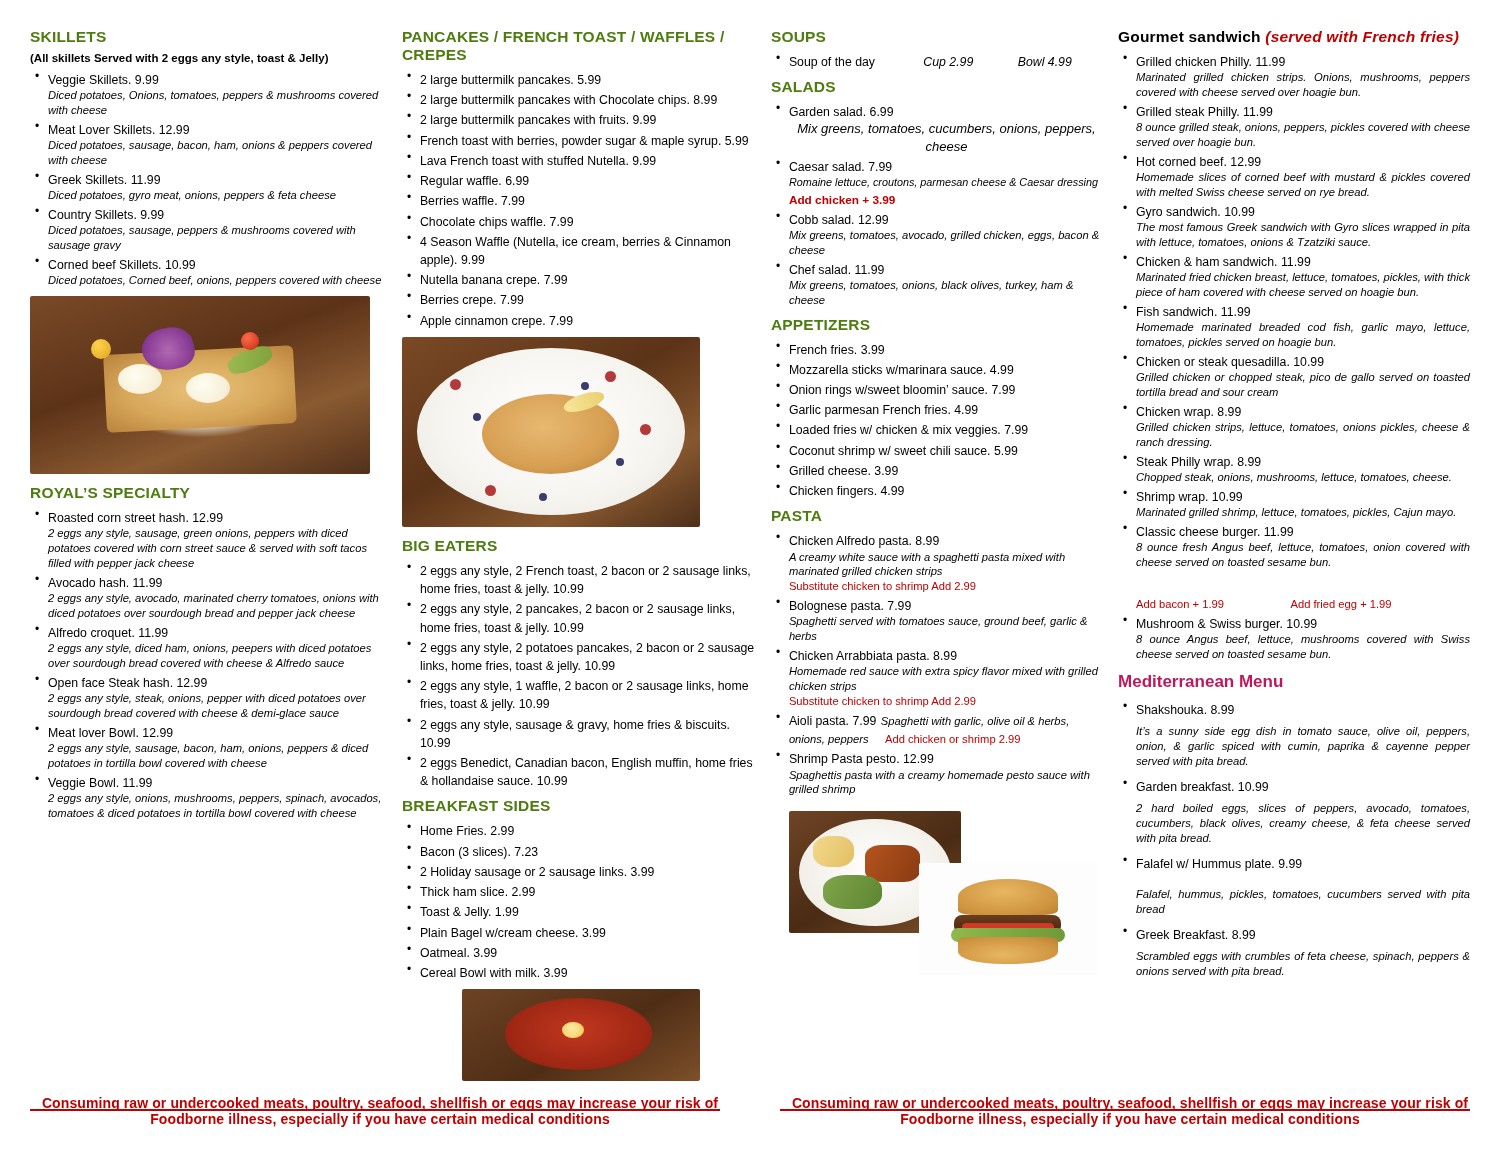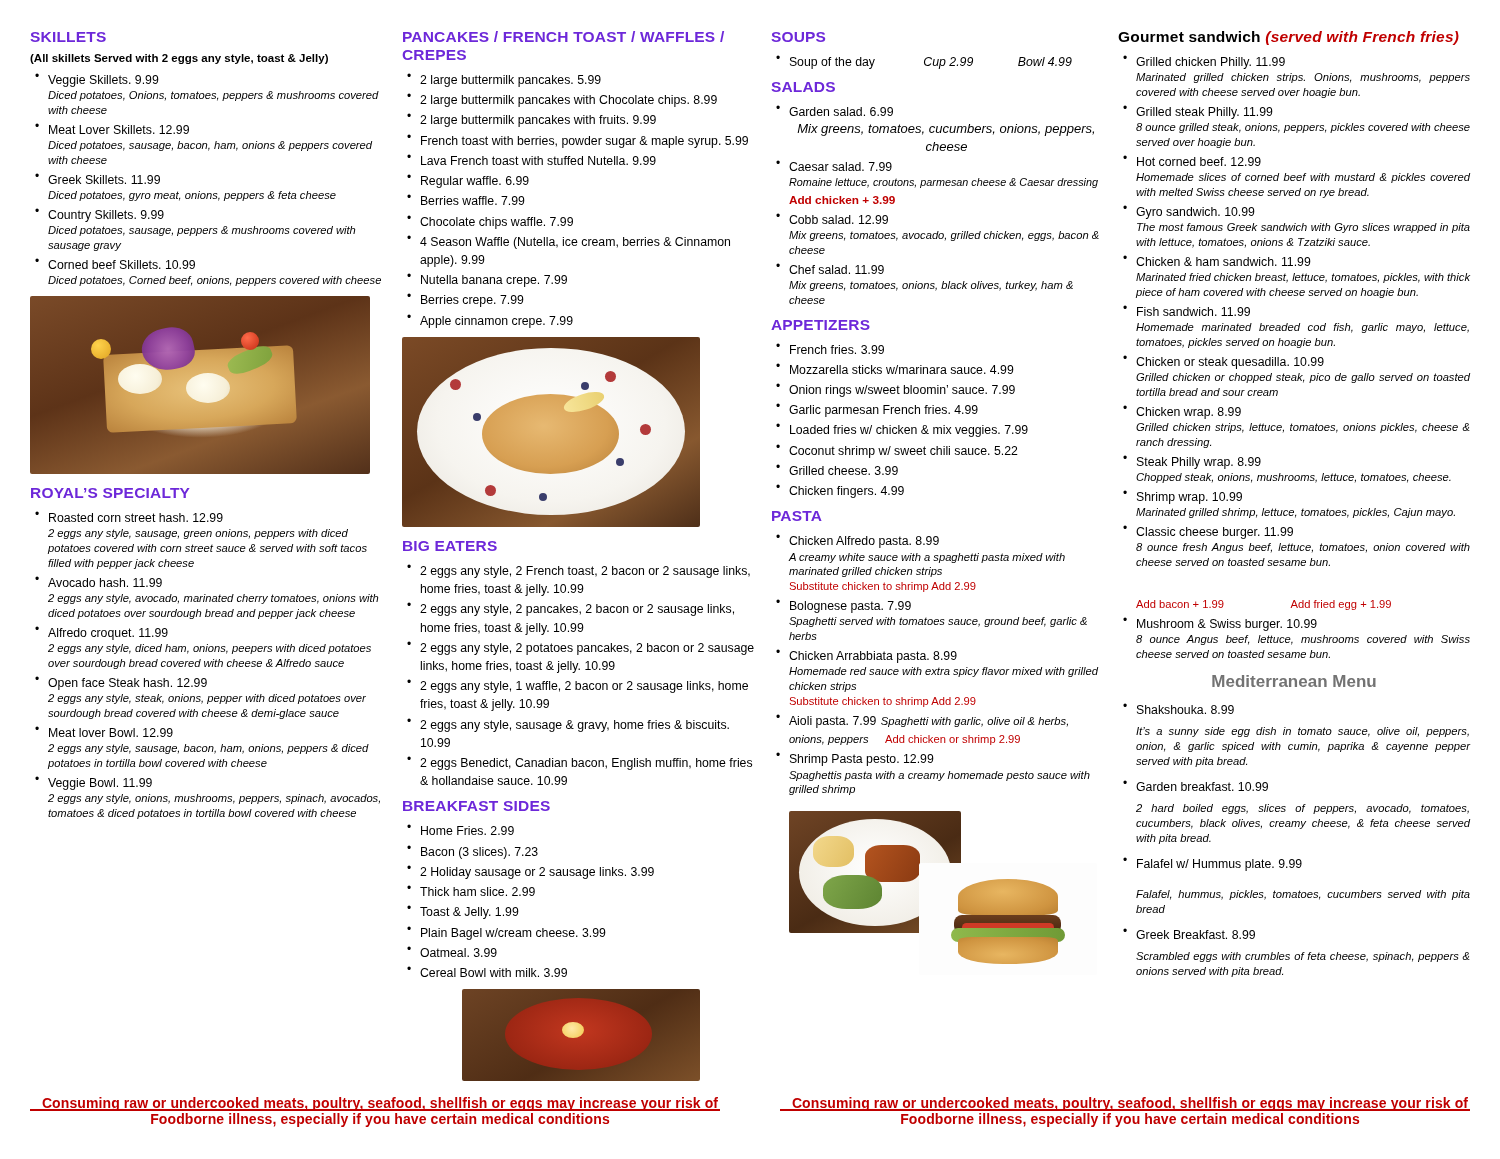--- a/index.html
+++ b/index.html
@@ -22,7 +22,7 @@
   h2.section{
     font-size:15.5px;font-weight:bold;margin:0 0 6px 0;letter-spacing:.2px;
   }
-  h2.red{color:#6d28d9;}
+  h2.red{color:#4d7c0f;}
   h2.black{color:#000;}
   .subnote{font-size:11.5px;font-weight:bold;margin:0 0 6px 0;}
   ul.items{list-style:none;margin:0 0 8px 0;padding:0;}

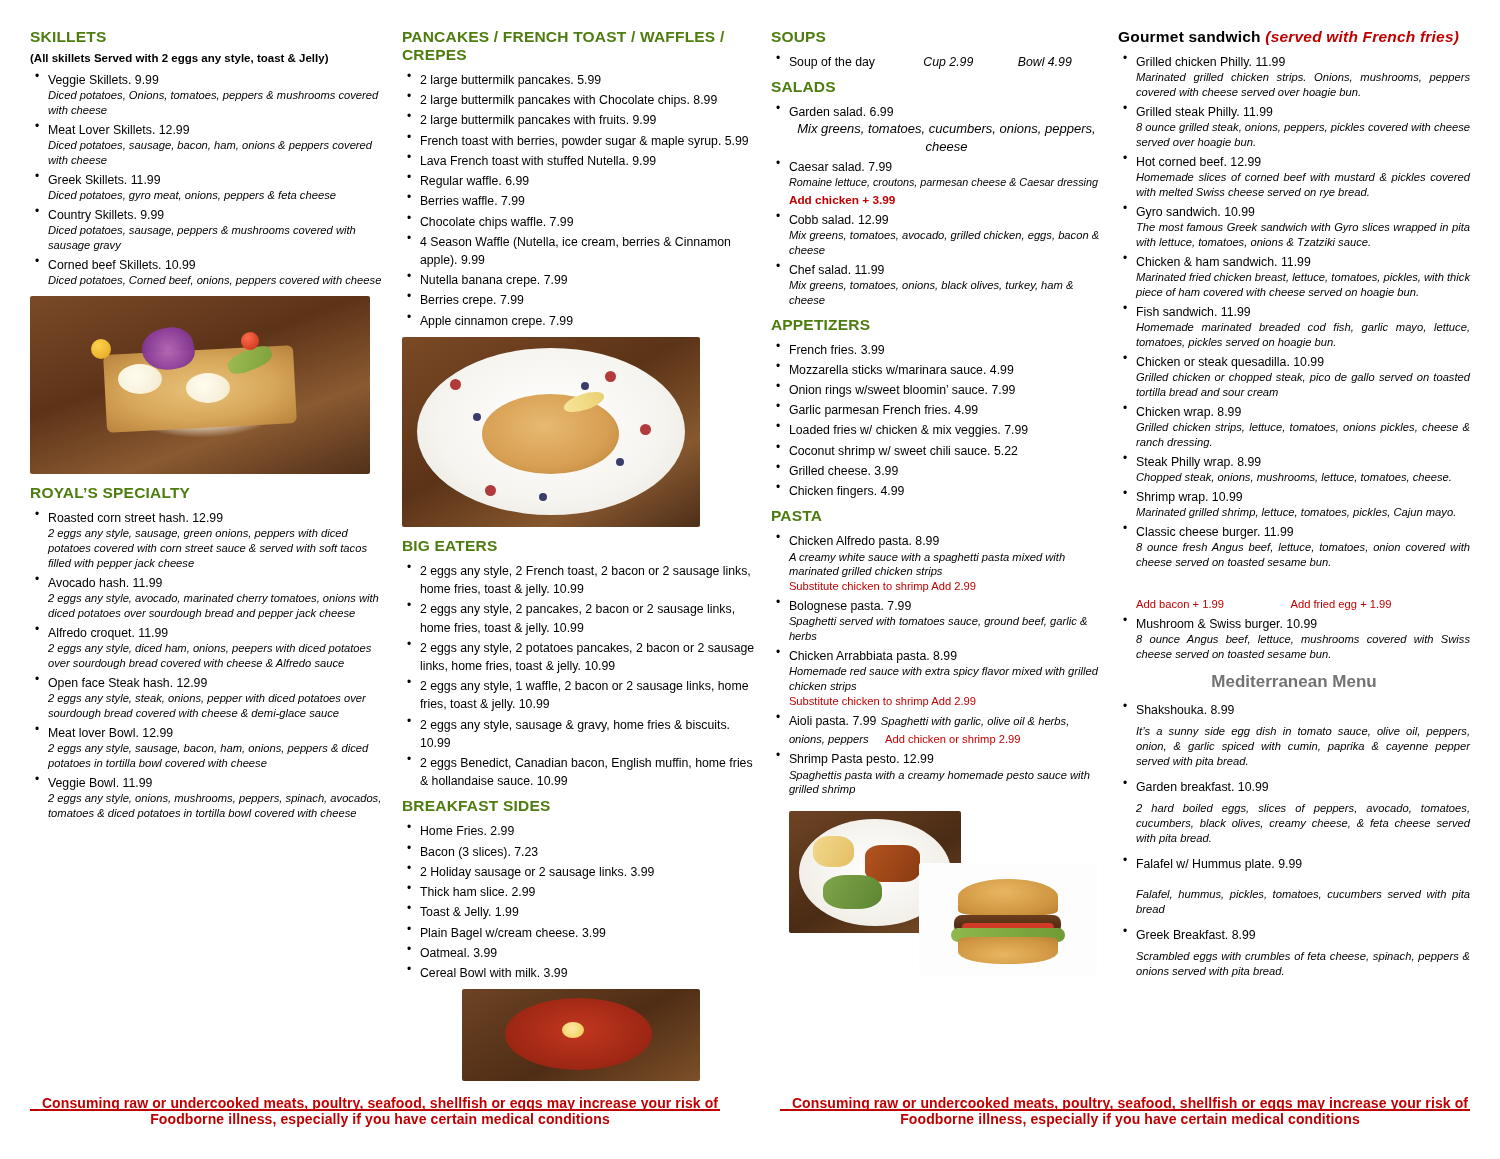--- a/index.html
+++ b/index.html
@@ -285,7 +285,7 @@
         <li><span class="name">Onion rings w/sweet bloomin’ sauce.   7.99</span></li>
         <li><span class="name">Garlic parmesan French fries.   4.99</span></li>
         <li><span class="name">Loaded fries w/ chicken &amp; mix veggies.   7.99</span></li>
-        <li><span class="name">Coconut shrimp w/ sweet chili sauce.   5.22</span></li>
+        <li><span class="name">Coconut shrimp w/ sweet chili sauce.   5.99</span></li>
         <li><span class="name">Grilled cheese.   3.99</span></li>
         <li><span class="name">Chicken fingers.   4.99</span></li>
       </ul>

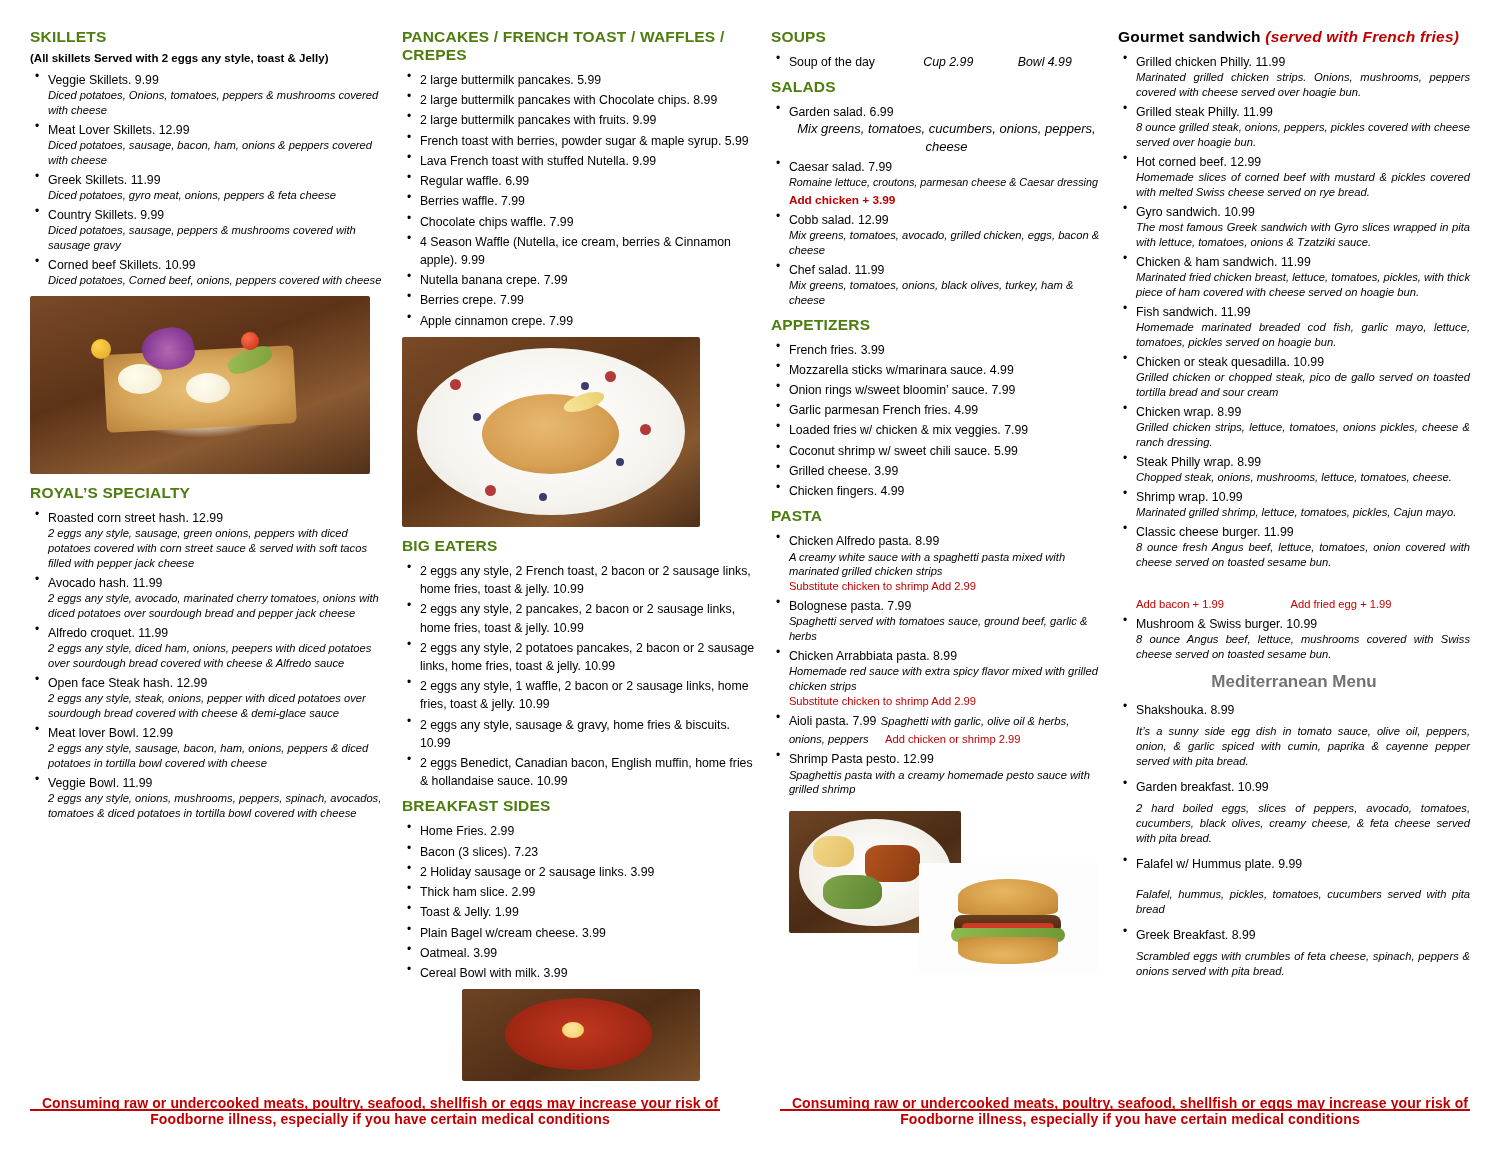--- a/index.html
+++ b/index.html
@@ -106,7 +106,7 @@
      background:radial-gradient(ellipse at 45% 65%, #e8b661 0%, #cf9440 70%, #b97f31 100%);}
   .photo5 .tomr{position:absolute;left:24%;top:53%;width:52%;height:8%;border-radius:6px;background:#cf3a26;}
 
-  .med-title{color:#737373;font-size:17px;font-weight:bold;text-align:center;margin:10px 0 8px 0;}
+  .med-title{color:#be185d;font-size:17px;font-weight:bold;margin:10px 0 8px 0;}
   .disclaimer{
     position:absolute;font-size:14px;font-weight:bold;color:#c00000;letter-spacing:.1px;
   }

